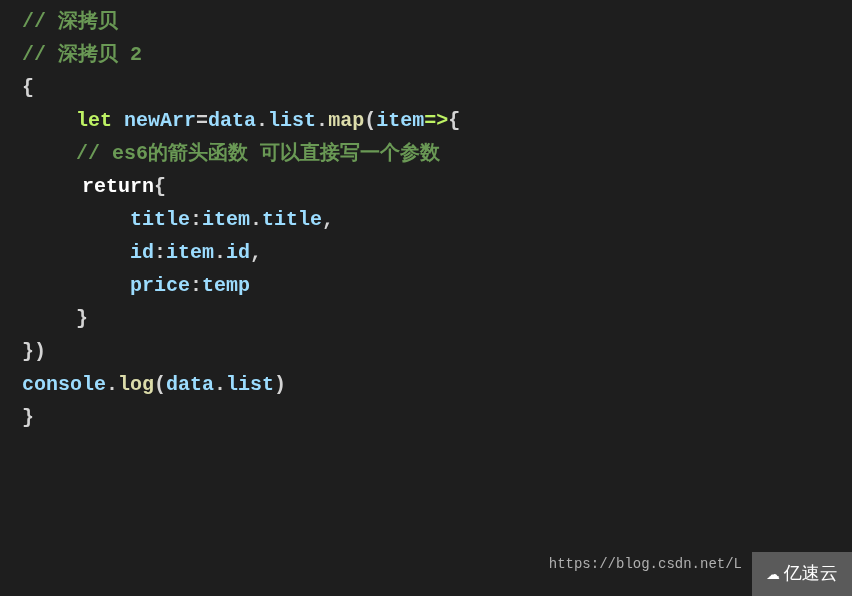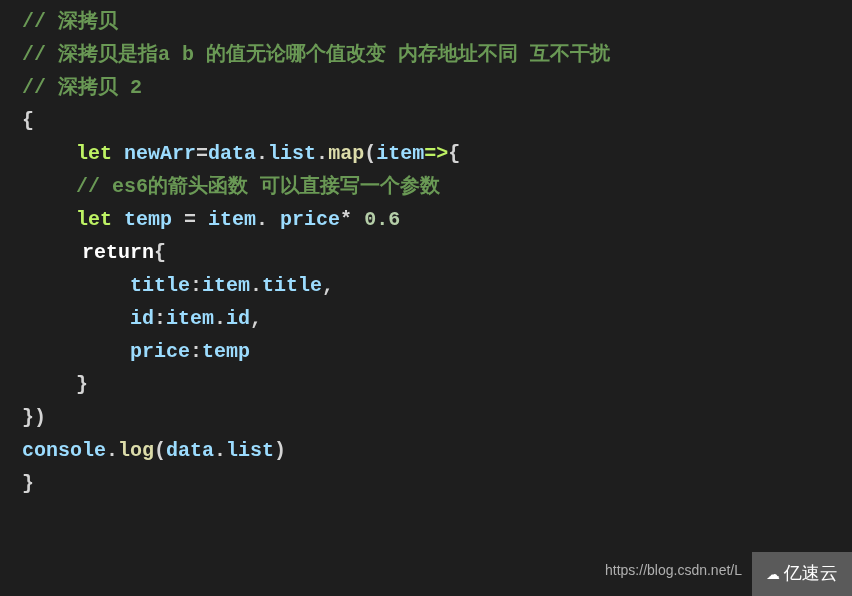--- a/index.html
+++ b/index.html
@@ -64,7 +64,6 @@
 
 <div>
 <span class="line comment">// 深拷贝</span>
-<span class="line comment">// 深拷贝是指a b 的值无论哪个值改变 内存地址不同 互不干扰</span>
 <span class="line"></span>
 <span class="line comment">// 深拷贝 2</span>
 <span class="line punct">{</span>

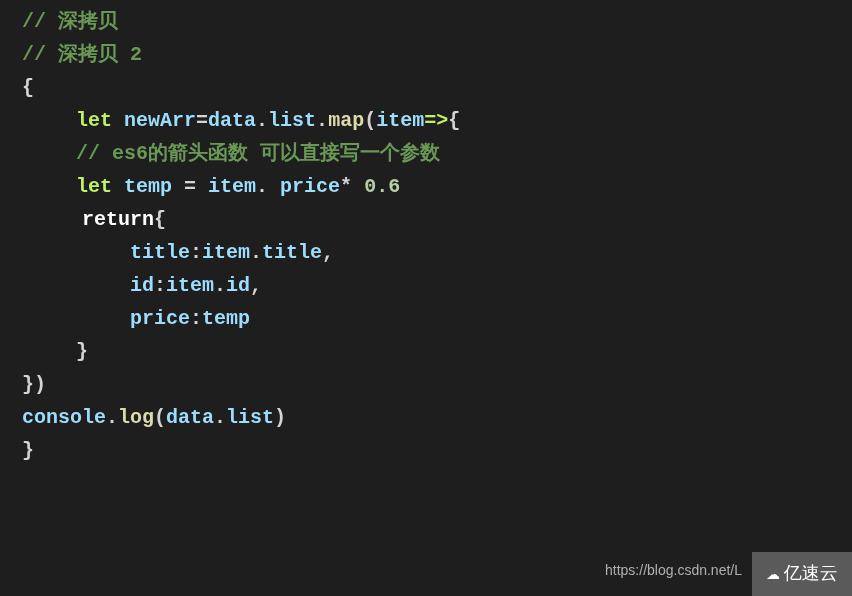--- a/index.html
+++ b/index.html
@@ -72,7 +72,6 @@
 
 <span class="line indent1 comment">// es6的箭头函数 可以直接写一个参数</span>
 
-<span class="line indent1"><span class="keyword-blue">let</span> <span class="variable">temp</span><span class="punct"> = </span><span class="variable">item</span><span class="punct">. </span><span class="variable">price</span><span class="punct">* </span><span class="number">0.6</span></span>
 
 <span class="line indent1"><span class="keyword-purple">return</span><span class="punct">{</span></span>
 

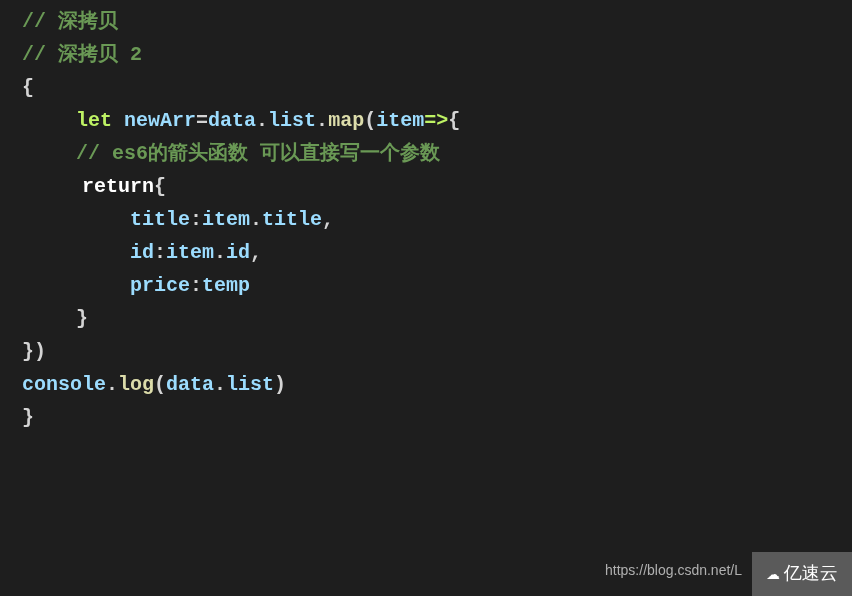--- a/index.html
+++ b/index.html
@@ -31,11 +31,11 @@
     .line { display: block; white-space: pre; font-weight: bold; }
     .watermark-url {
       position: absolute;
-      bottom: 14px;
+      bottom: 20px;
       right: 110px;
       color: #b0b0b0;
       font-size: 14px;
-      font-family: Liberation Sans, sans-serif;
+      font-family: Liberation Mono, monospace;
     }
     .watermark-logo {
       position: absolute;

